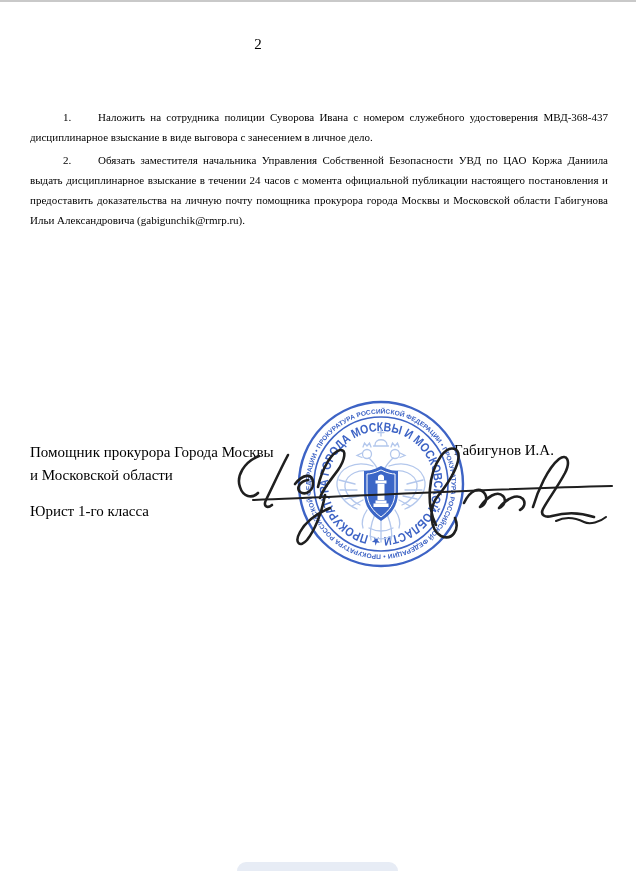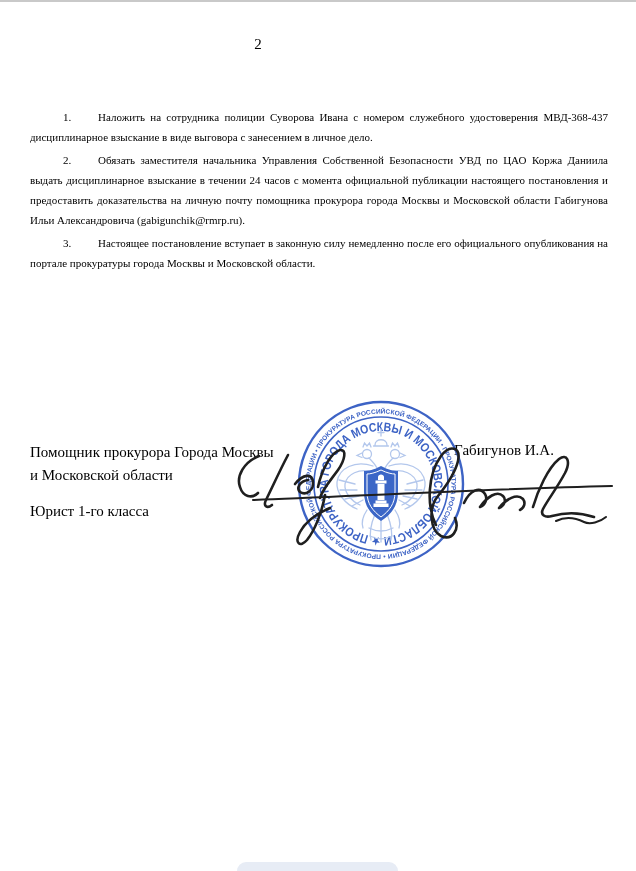--- a/index.html
+++ b/index.html
@@ -37,7 +37,6 @@
 <div class="body-text">
   <p><span class="para-num">1.</span><span>Наложить на сотрудника полиции Суворова Ивана с номером служебного удостоверения МВД-368-437 дисциплинарное взыскание в виде выговора с занесением в личное дело.</span></p>
   <p><span class="para-num">2.</span><span>Обязать заместителя начальника Управления Собственной Безопасности УВД по ЦАО Коржа Даниила выдать дисциплинарное взыскание в течении 24 часов с момента официальной публикации настоящего постановления и предоставить доказательства на личную почту помощника прокурора города Москвы и Московской области Габигунова Ильи Александровича (gabigunchik@rmrp.ru).</span></p>
-  <p><span class="para-num">3.</span><span>Настоящее постановление вступает в законную силу немедленно после его официального опубликования на портале прокуратуры города Москвы и Московской области.</span></p>
 </div>
 
 <div class="sig-left">

